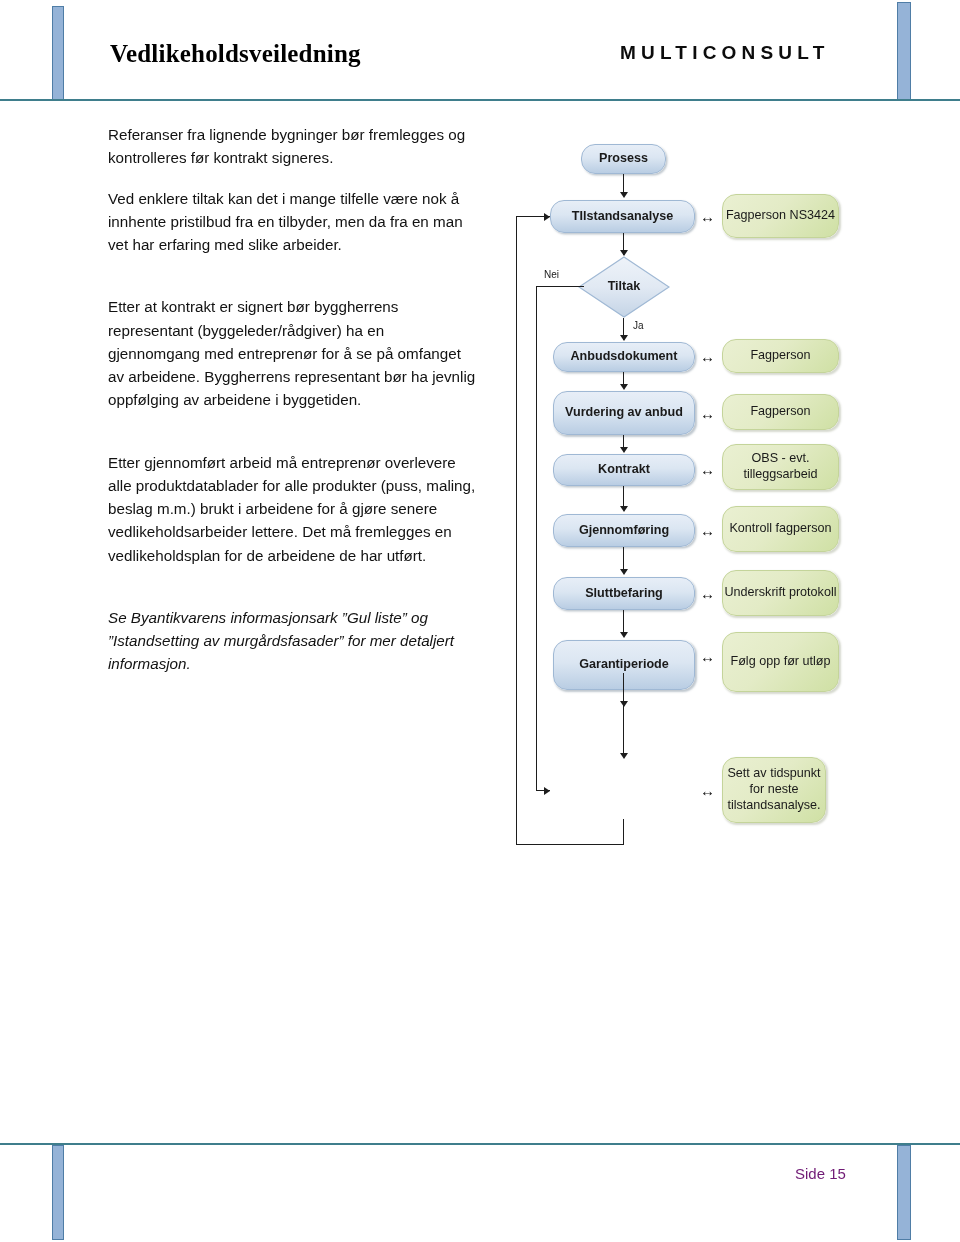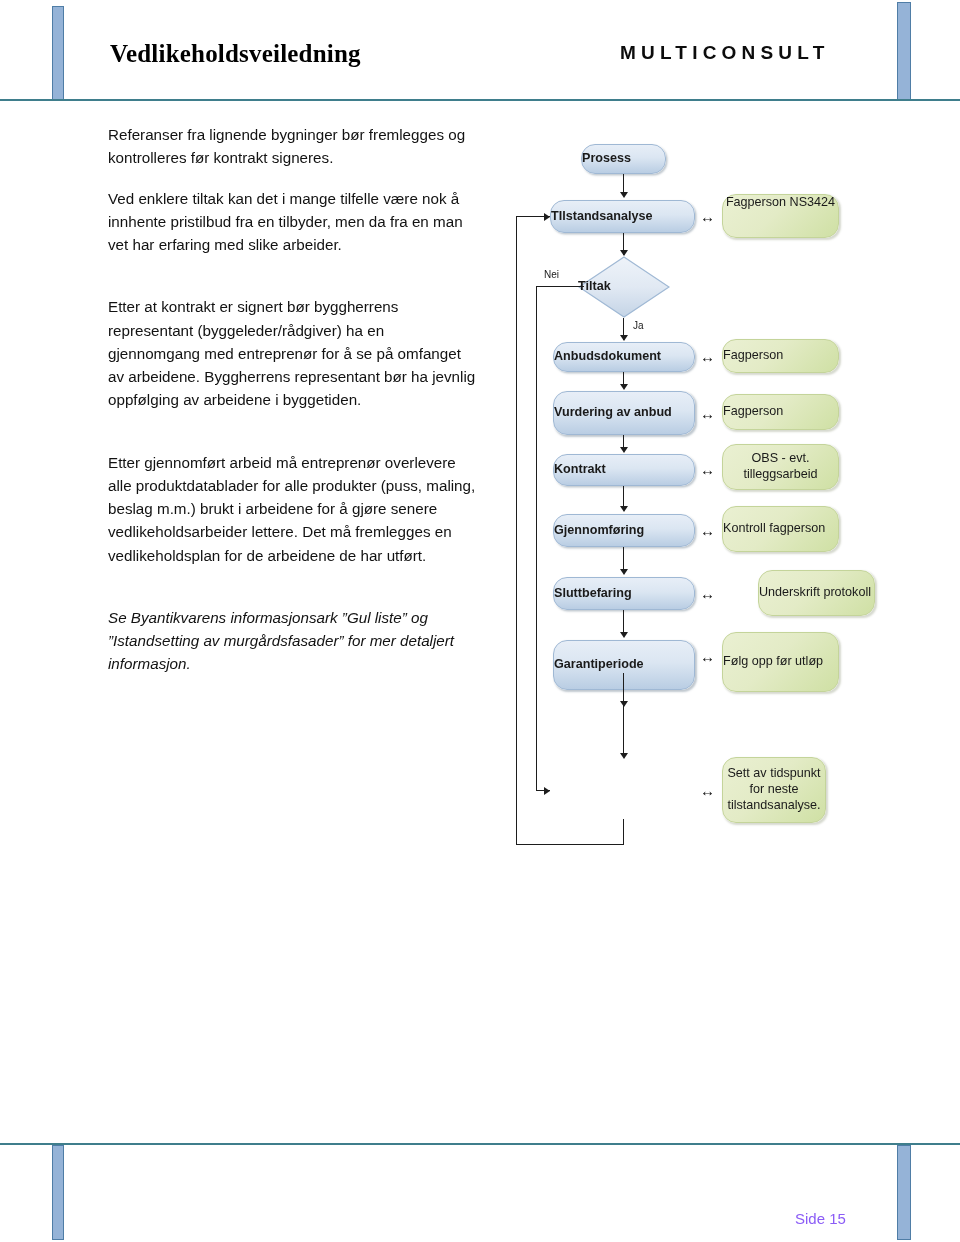--- a/index.html
+++ b/index.html
@@ -103,6 +103,7 @@
     box-sizing: border-box;
     display: flex;
     align-items: center;
+    justify-content: center;
     text-align: center;
     font-size: 12.6px;
     line-height: 1.25;

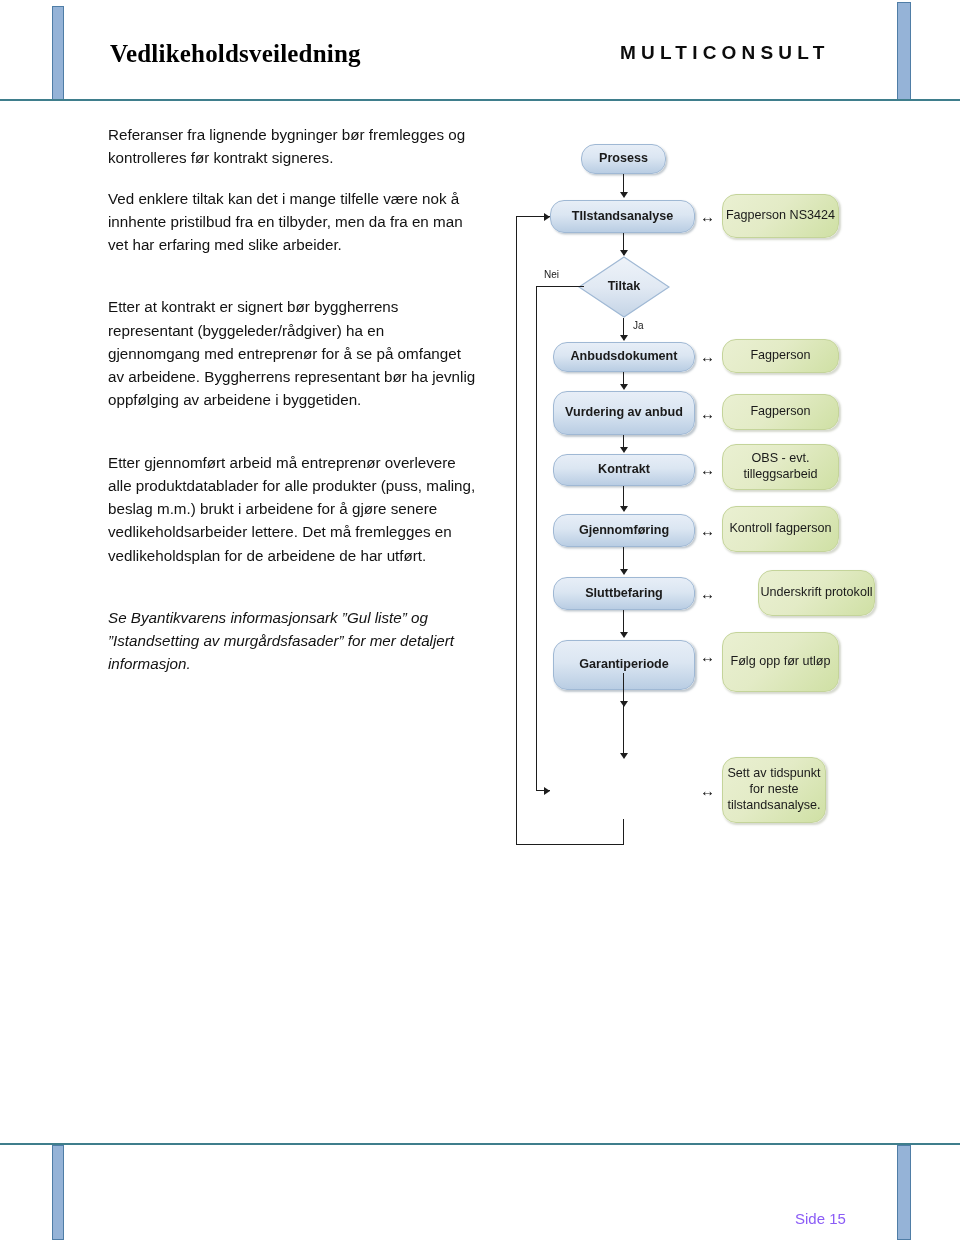--- a/index.html
+++ b/index.html
@@ -300,7 +300,7 @@
     <span>Sluttbefaring</span>
   </div>
   <div class="dbl-arrow" style="left:200px; top:456px;">↔</div>
-  <div class="node green" style="left:222px; top:440px; width:117px; height:46px;margin-left:36px;">
+  <div class="node green" style="left:222px; top:440px; width:117px; height:46px;">
     <span>Underskrift protokoll</span>
   </div>
 

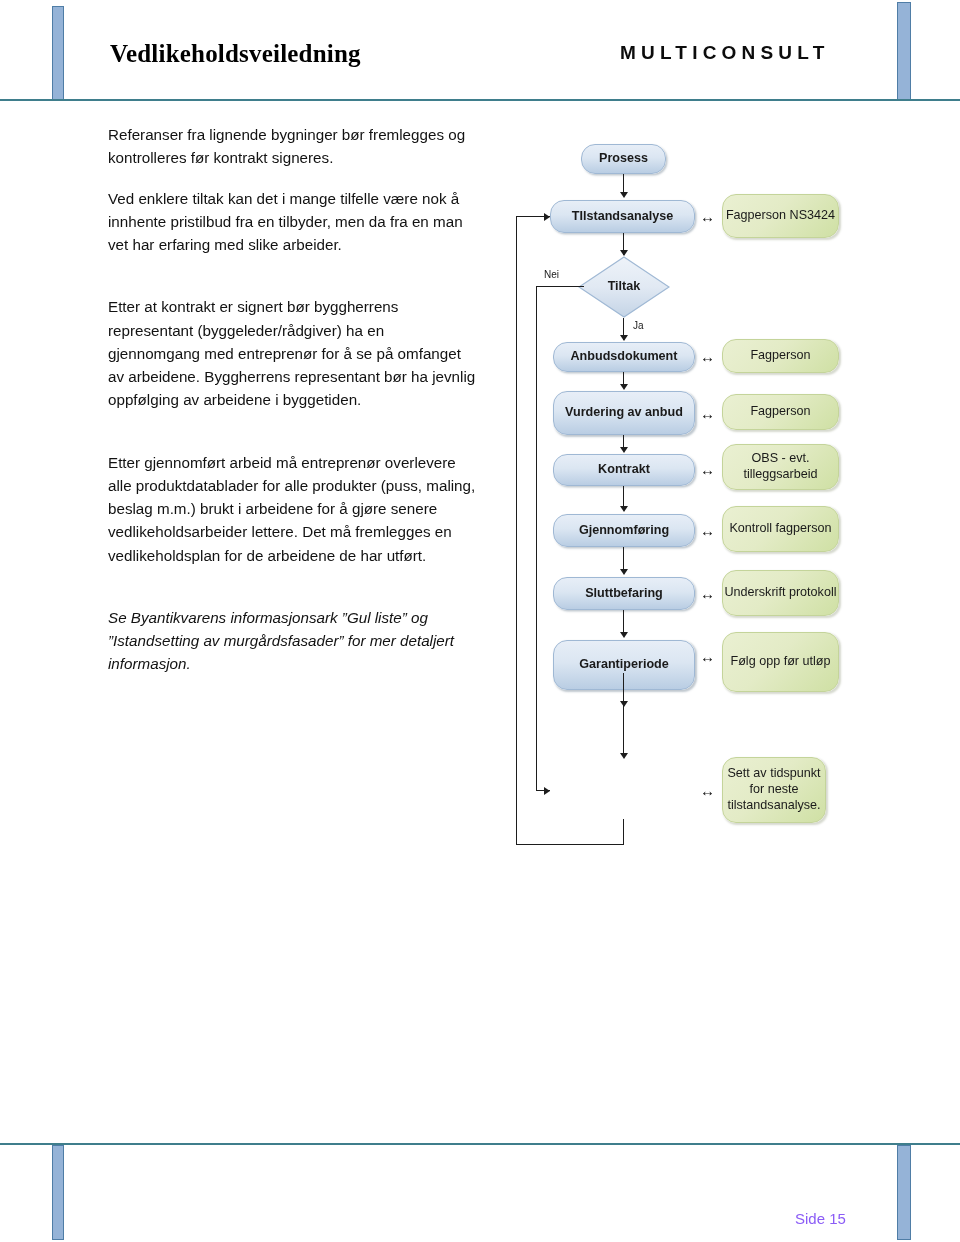--- a/index.html
+++ b/index.html
@@ -178,8 +178,7 @@
     left: 795px;
     top: 1165px;
     font-size: 15px;
-    color: #8b5cf6;
-    margin-top: 45px;
+    color: #701a75;
   }
 </style>
 </head>

